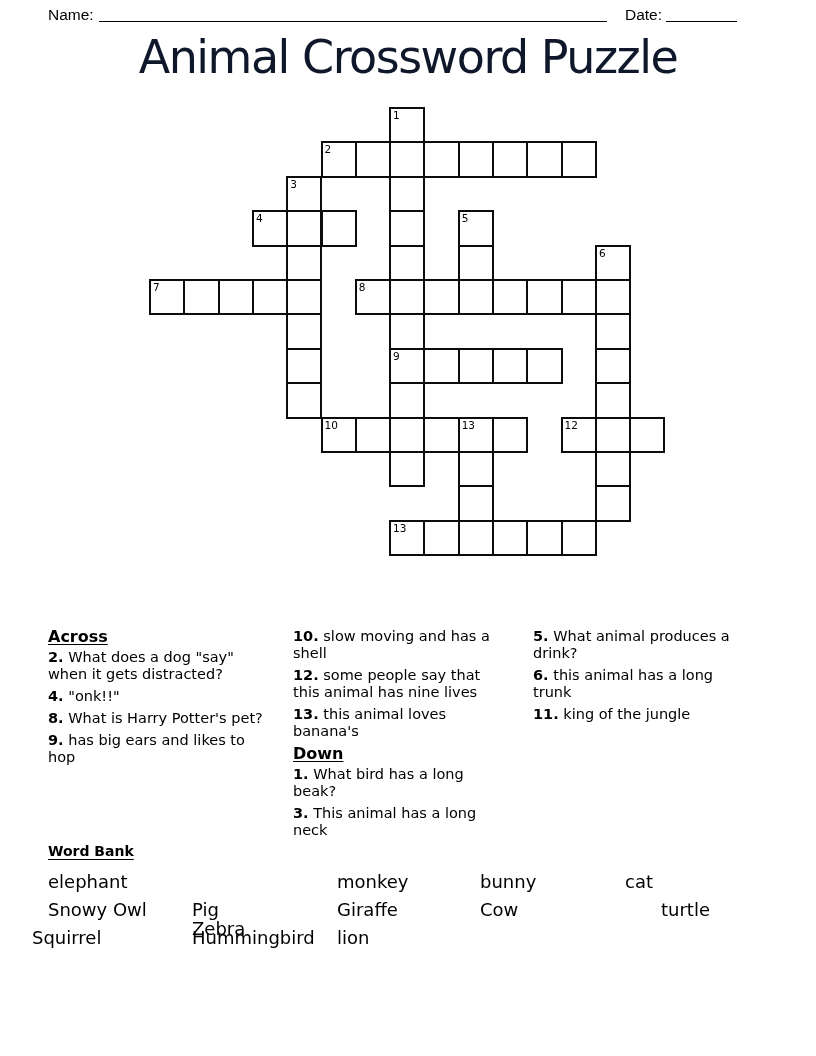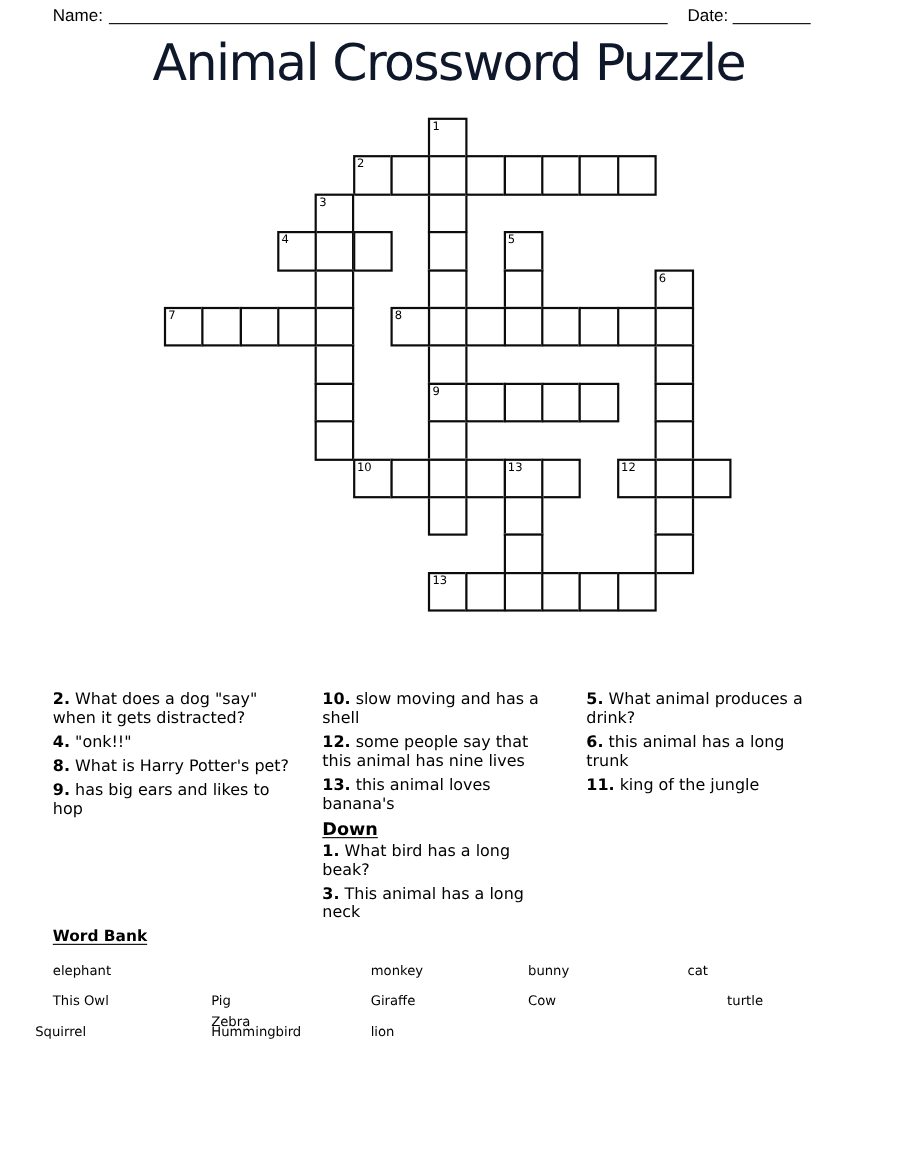--- a/index.html
+++ b/index.html
@@ -146,6 +146,7 @@
     </div>
 
   <div class="clues-col clues-col-1" id="clues-col-0">
+      <div class="clue-heading">Across</div>
       <div class="clue"><b>2.</b> What does a dog "say" when it gets distracted?</div>
       <div class="clue"><b>4.</b> "onk!!"</div>
       <div class="clue"><b>8.</b> What is Harry Potter's pet?</div>

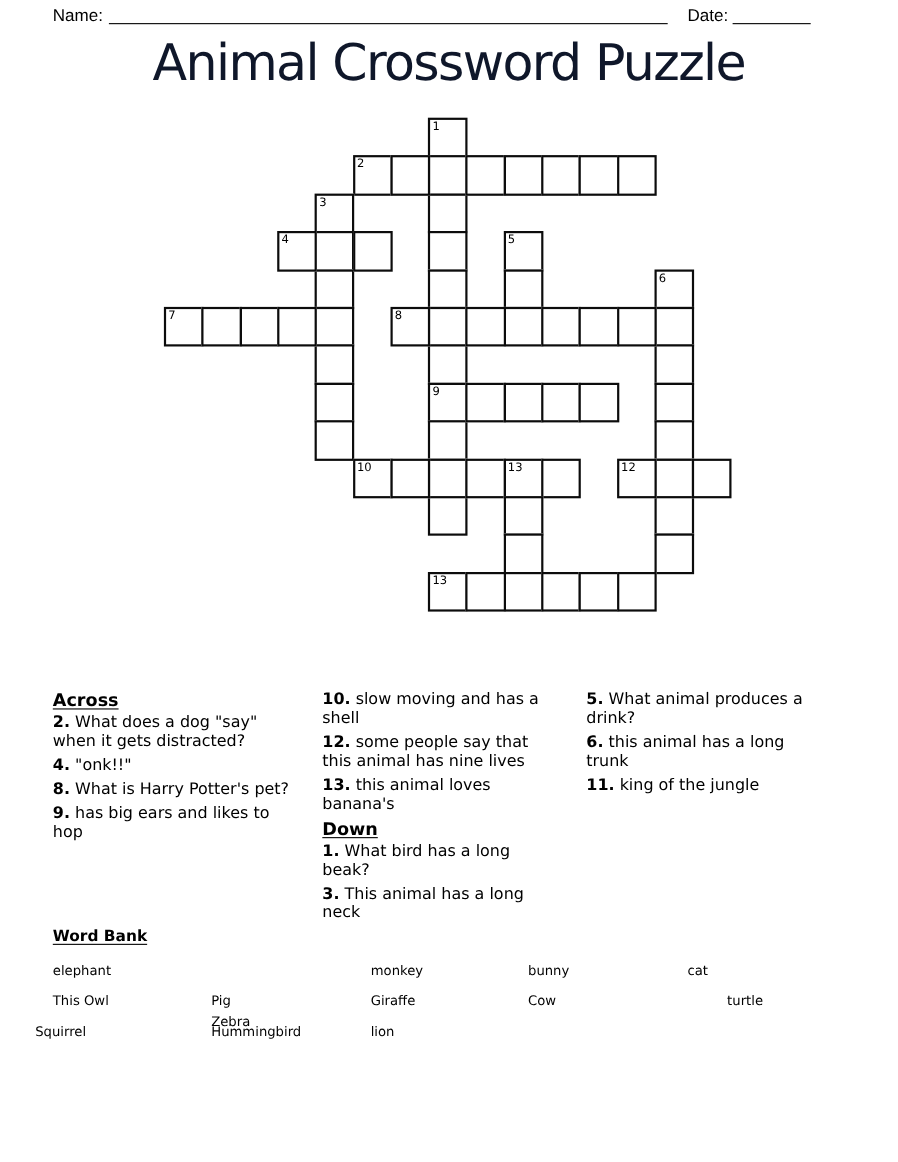--- a/index.html
+++ b/index.html
@@ -36,7 +36,7 @@
   
   .wb-heading{position:absolute;left:48px;top:843px;font-size:14px;font-weight:bold;
               text-decoration:underline;text-underline-offset:3px;}
-  .wb-item{position:absolute;font-size:12px;line-height:22px;white-space:nowrap;}
+  .wb-item{position:absolute;font-size:18px;line-height:22px;white-space:nowrap;}
 </style>
 </head>
 <body>

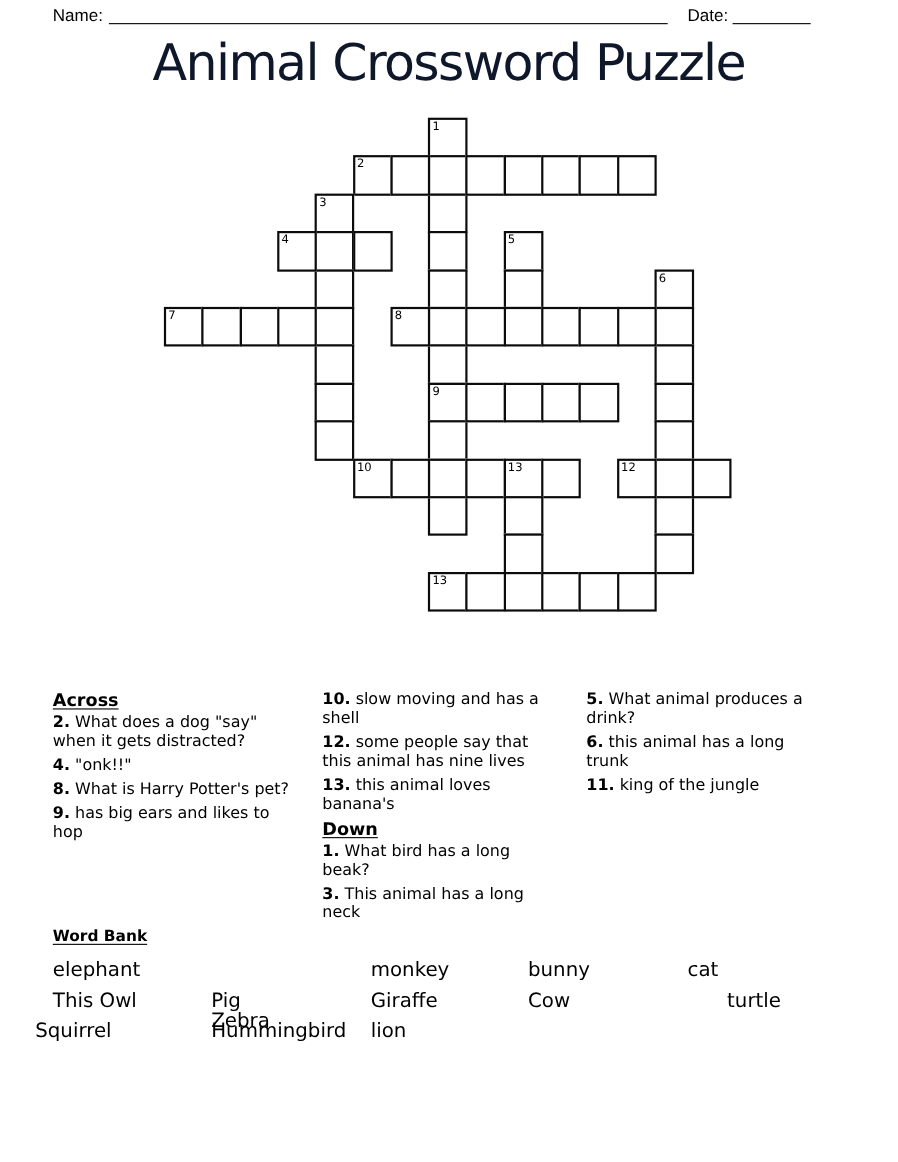--- a/index.html
+++ b/index.html
@@ -173,7 +173,7 @@
       <span class="wb-item" style="left: 337px; top: 871px;">monkey</span>
       <span class="wb-item" style="left: 480px; top: 871px; text-align: center;">bunny</span>
       <span class="wb-item" style="left: 625px; top: 871px;">cat</span>
-      <span class="wb-item" style="left: 48px; top: 899px;">This Owl</span>
+      <span class="wb-item" style="left: 48px; top: 899px;">Snowy Owl</span>
       <span class="wb-item" style="left: 192px; top: 899px;">Pig</span>
       <span class="wb-item" style="left: 337px; top: 899px;">Giraffe</span>
       <span class="wb-item" style="left: 480px; top: 899px;">Cow</span>

